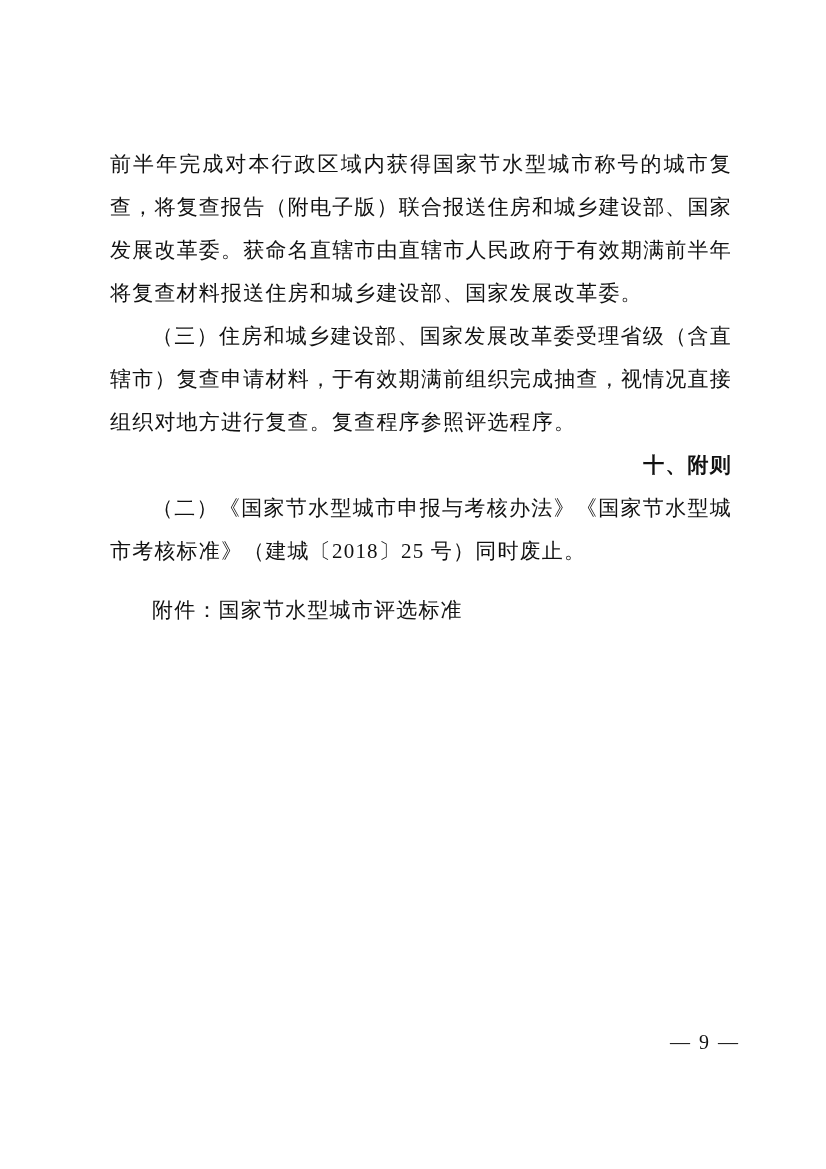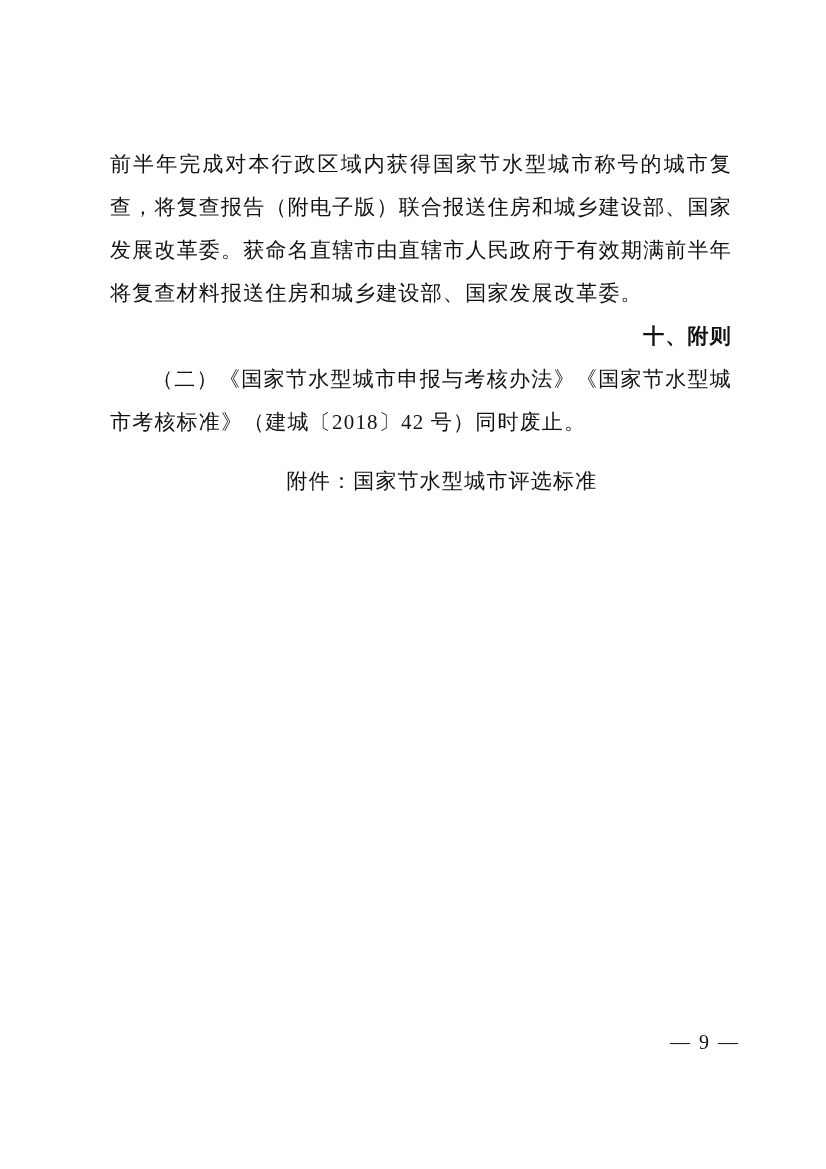--- a/index.html
+++ b/index.html
@@ -64,6 +64,7 @@
 <div class="page">
   <div class="content">
     <p class="para no-indent">前半年完成对本行政区域内获得国家节水型城市称号的城市复查，将复查报告（附电子版）联合报送住房和城乡建设部、国家发展改革委。获命名直辖市由直辖市人民政府于有效期满前半年将复查材料报送住房和城乡建设部、国家发展改革委。</p>
+    <p class="para">（三）住房和城乡建设部、国家发展改革委受理省级（含直辖市）复查申请材料，于有效期满前组织完成抽查，视情况直接组织对地方进行复查。复查程序参照评选程序。</p>
     <p class="para heading">十、附则</p>
     <p class="para">（二）《国家节水型城市申报与考核办法》《国家节水型城市考核标准》（建城〔2018〕42 号）同时废止。</p>
     <p class="para attachment">附件：国家节水型城市评选标准</p>

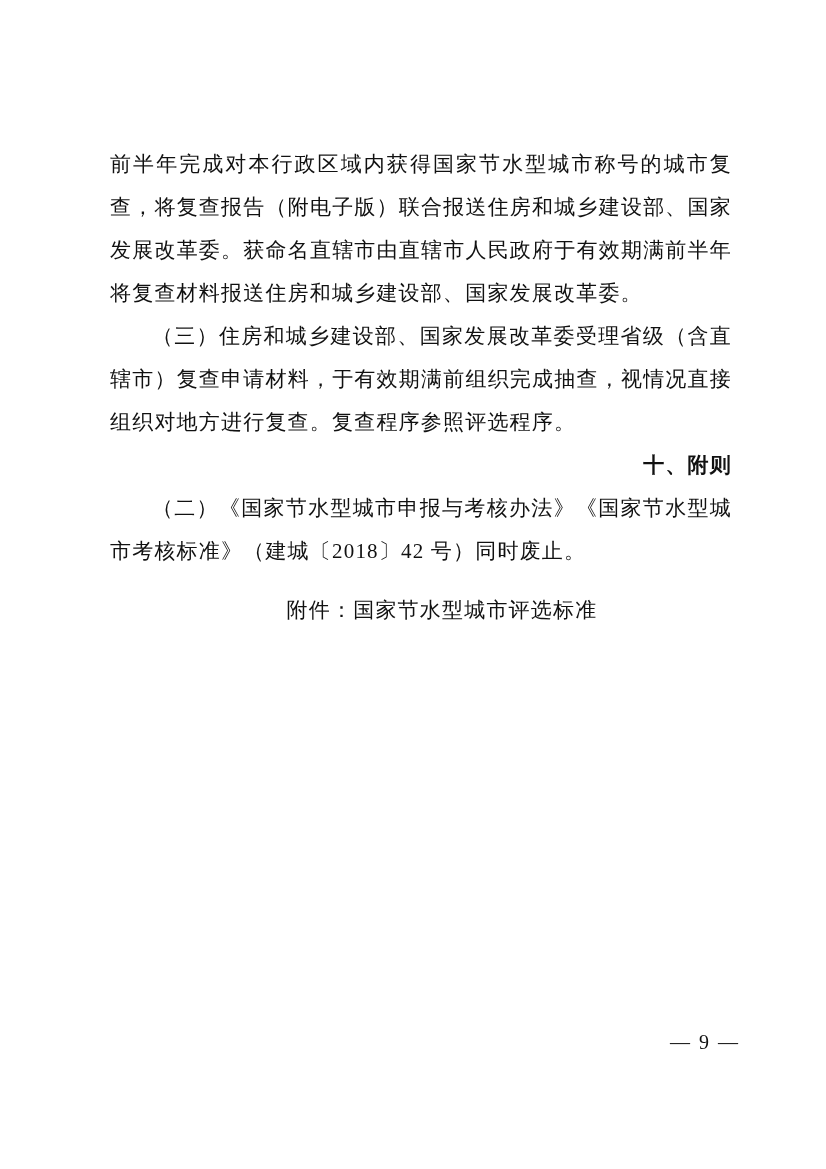--- a/index.html
+++ b/index.html
@@ -66,7 +66,7 @@
     <p class="para no-indent">前半年完成对本行政区域内获得国家节水型城市称号的城市复查，将复查报告（附电子版）联合报送住房和城乡建设部、国家发展改革委。获命名直辖市由直辖市人民政府于有效期满前半年将复查材料报送住房和城乡建设部、国家发展改革委。</p>
     <p class="para">（三）住房和城乡建设部、国家发展改革委受理省级（含直辖市）复查申请材料，于有效期满前组织完成抽查，视情况直接组织对地方进行复查。复查程序参照评选程序。</p>
     <p class="para heading">十、附则</p>
-    <p class="para">（二）《国家节水型城市申报与考核办法》《国家节水型城市考核标准》（建城〔2018〕42 号）同时废止。</p>
+    <p class="para">（二）《国家节水型城市申报与考核办法》《国家节水型城市考核标准》（建城〔2018〕25 号）同时废止。</p>
     <p class="para attachment">附件：国家节水型城市评选标准</p>
   </div>
   <div class="page-number">— 9 —</div>

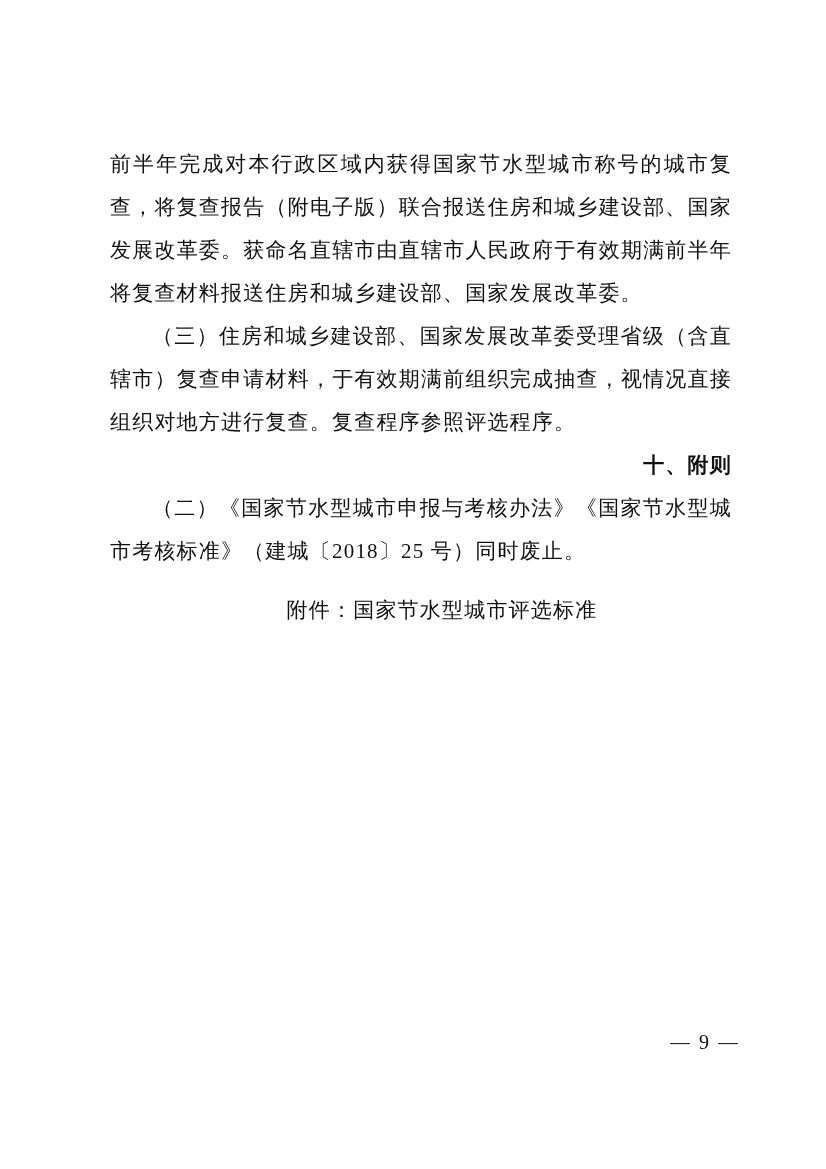--- a/index.html
+++ b/index.html
@@ -47,7 +47,7 @@
   }
   .para.attachment {
     margin-top: 16px;
-    text-align: center;
+    text-align: left;
   }
   .page-number {
     position: absolute;

